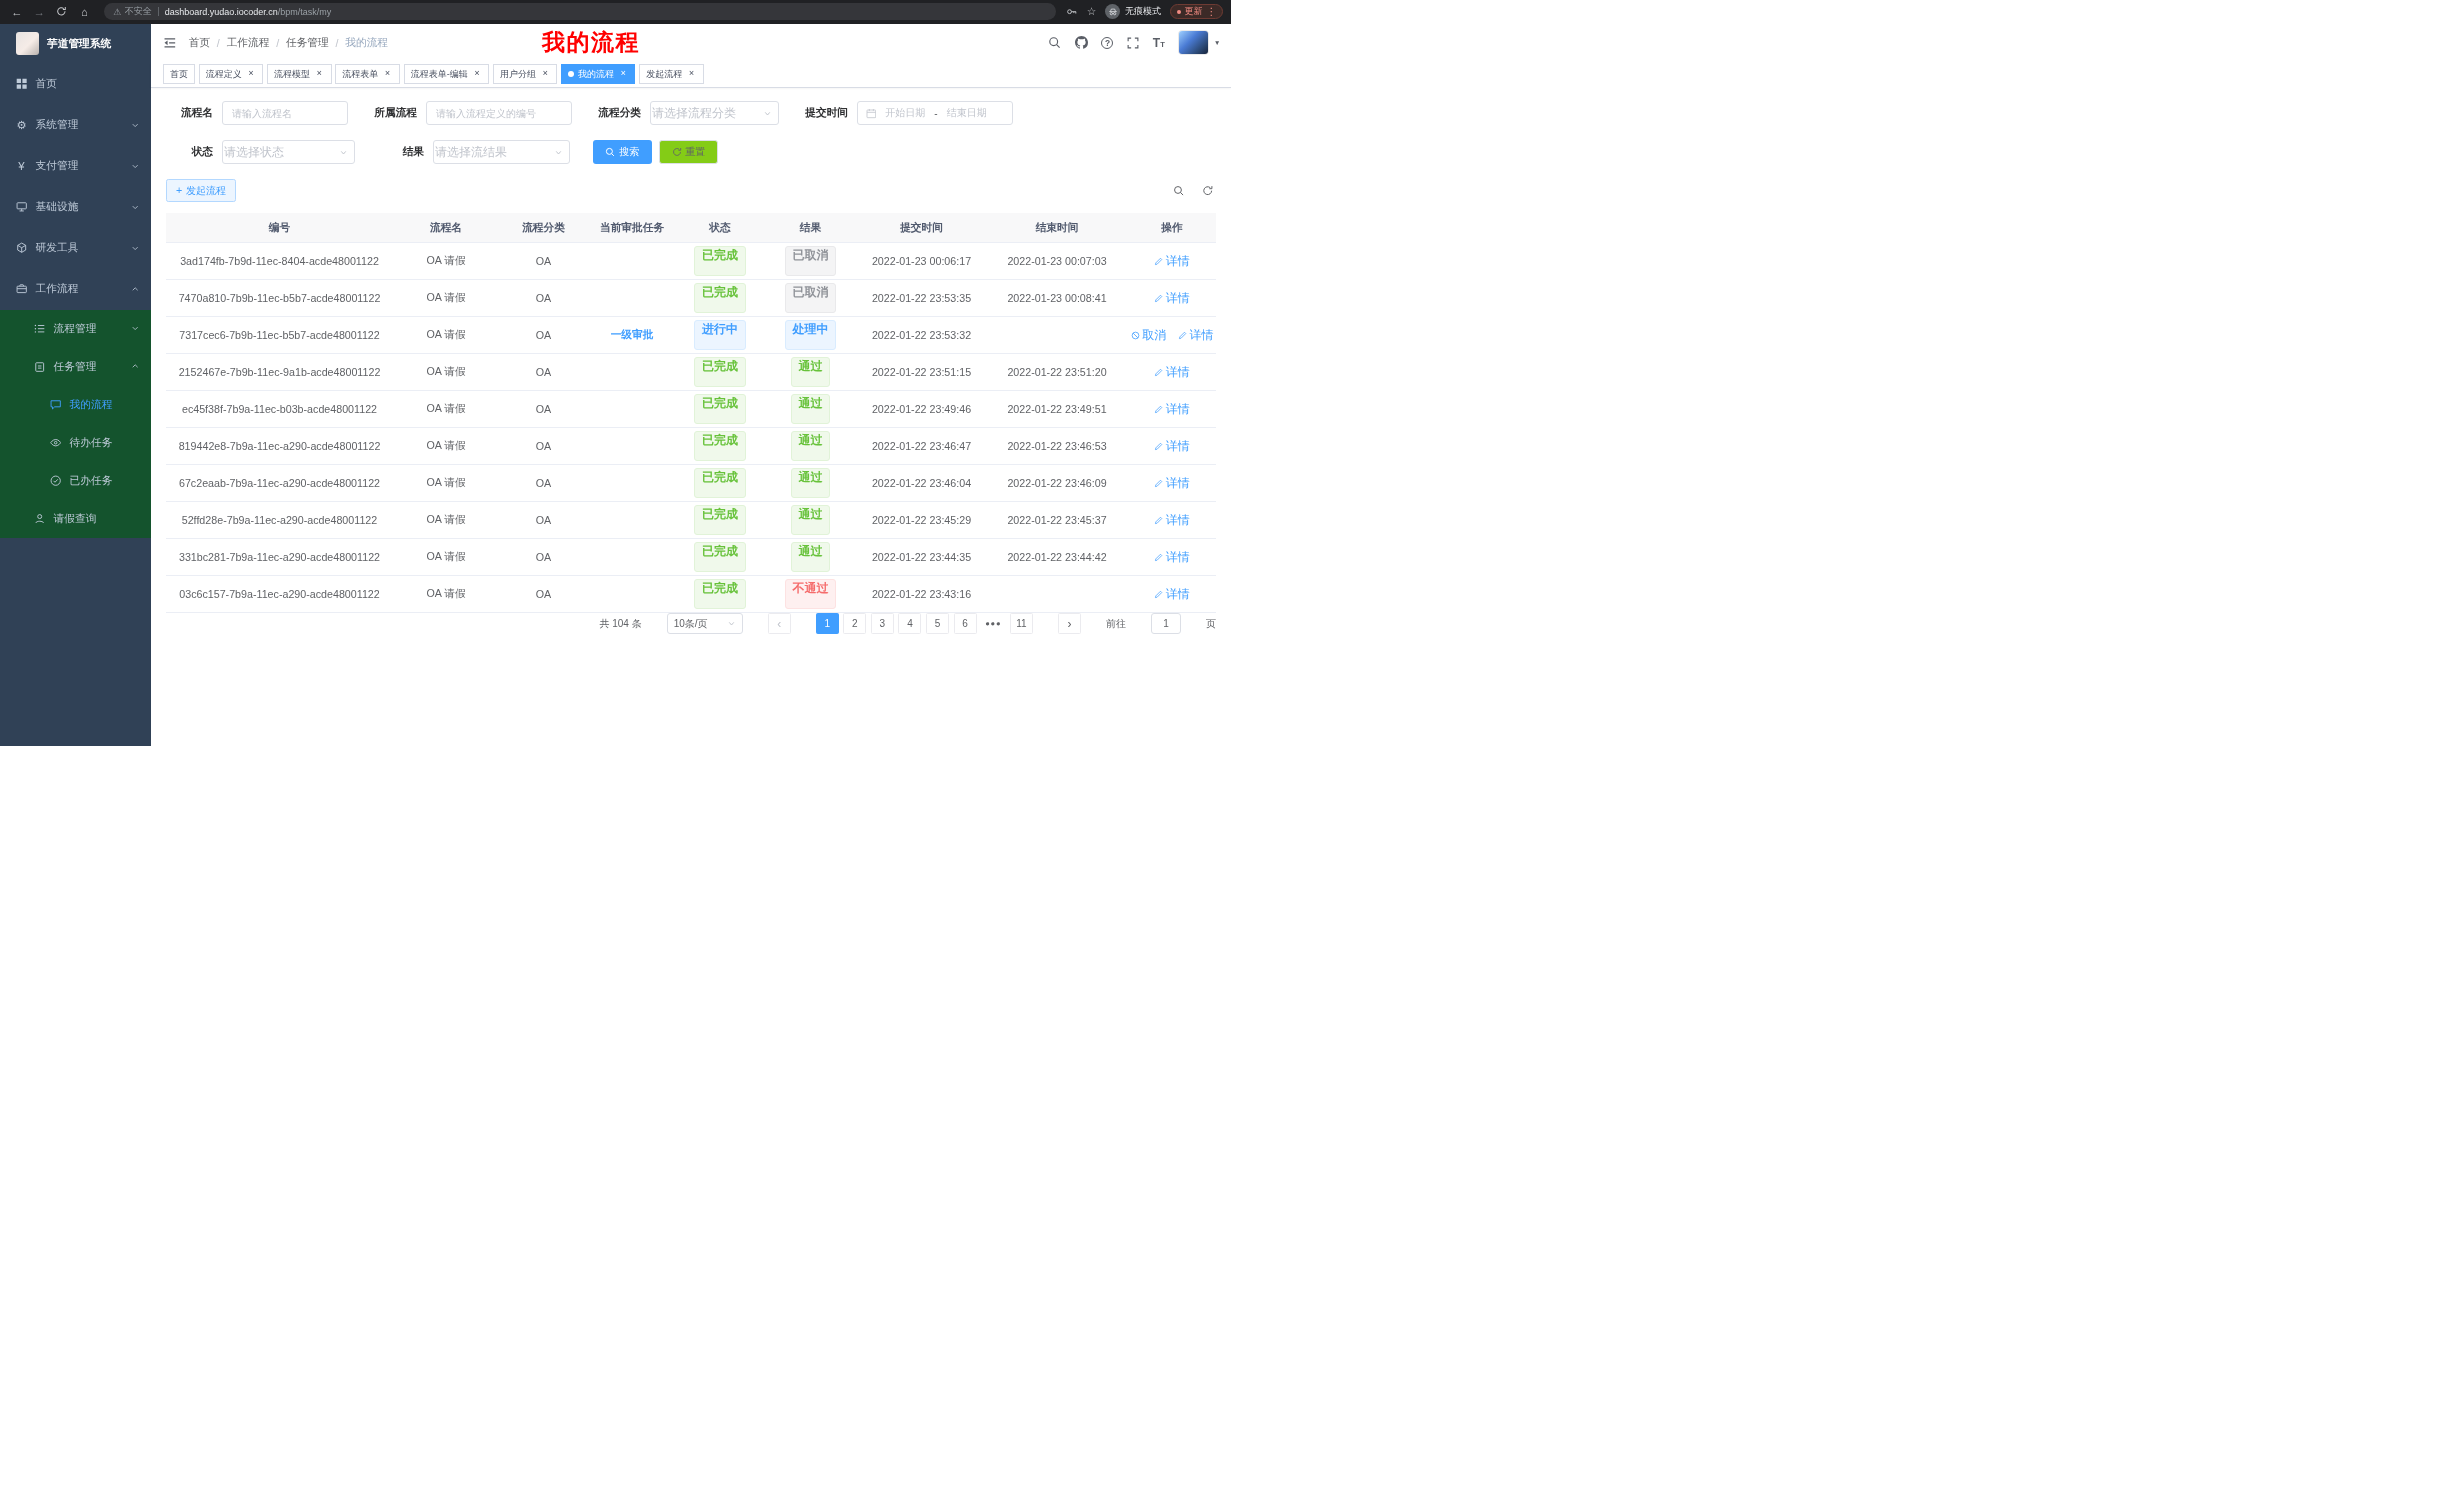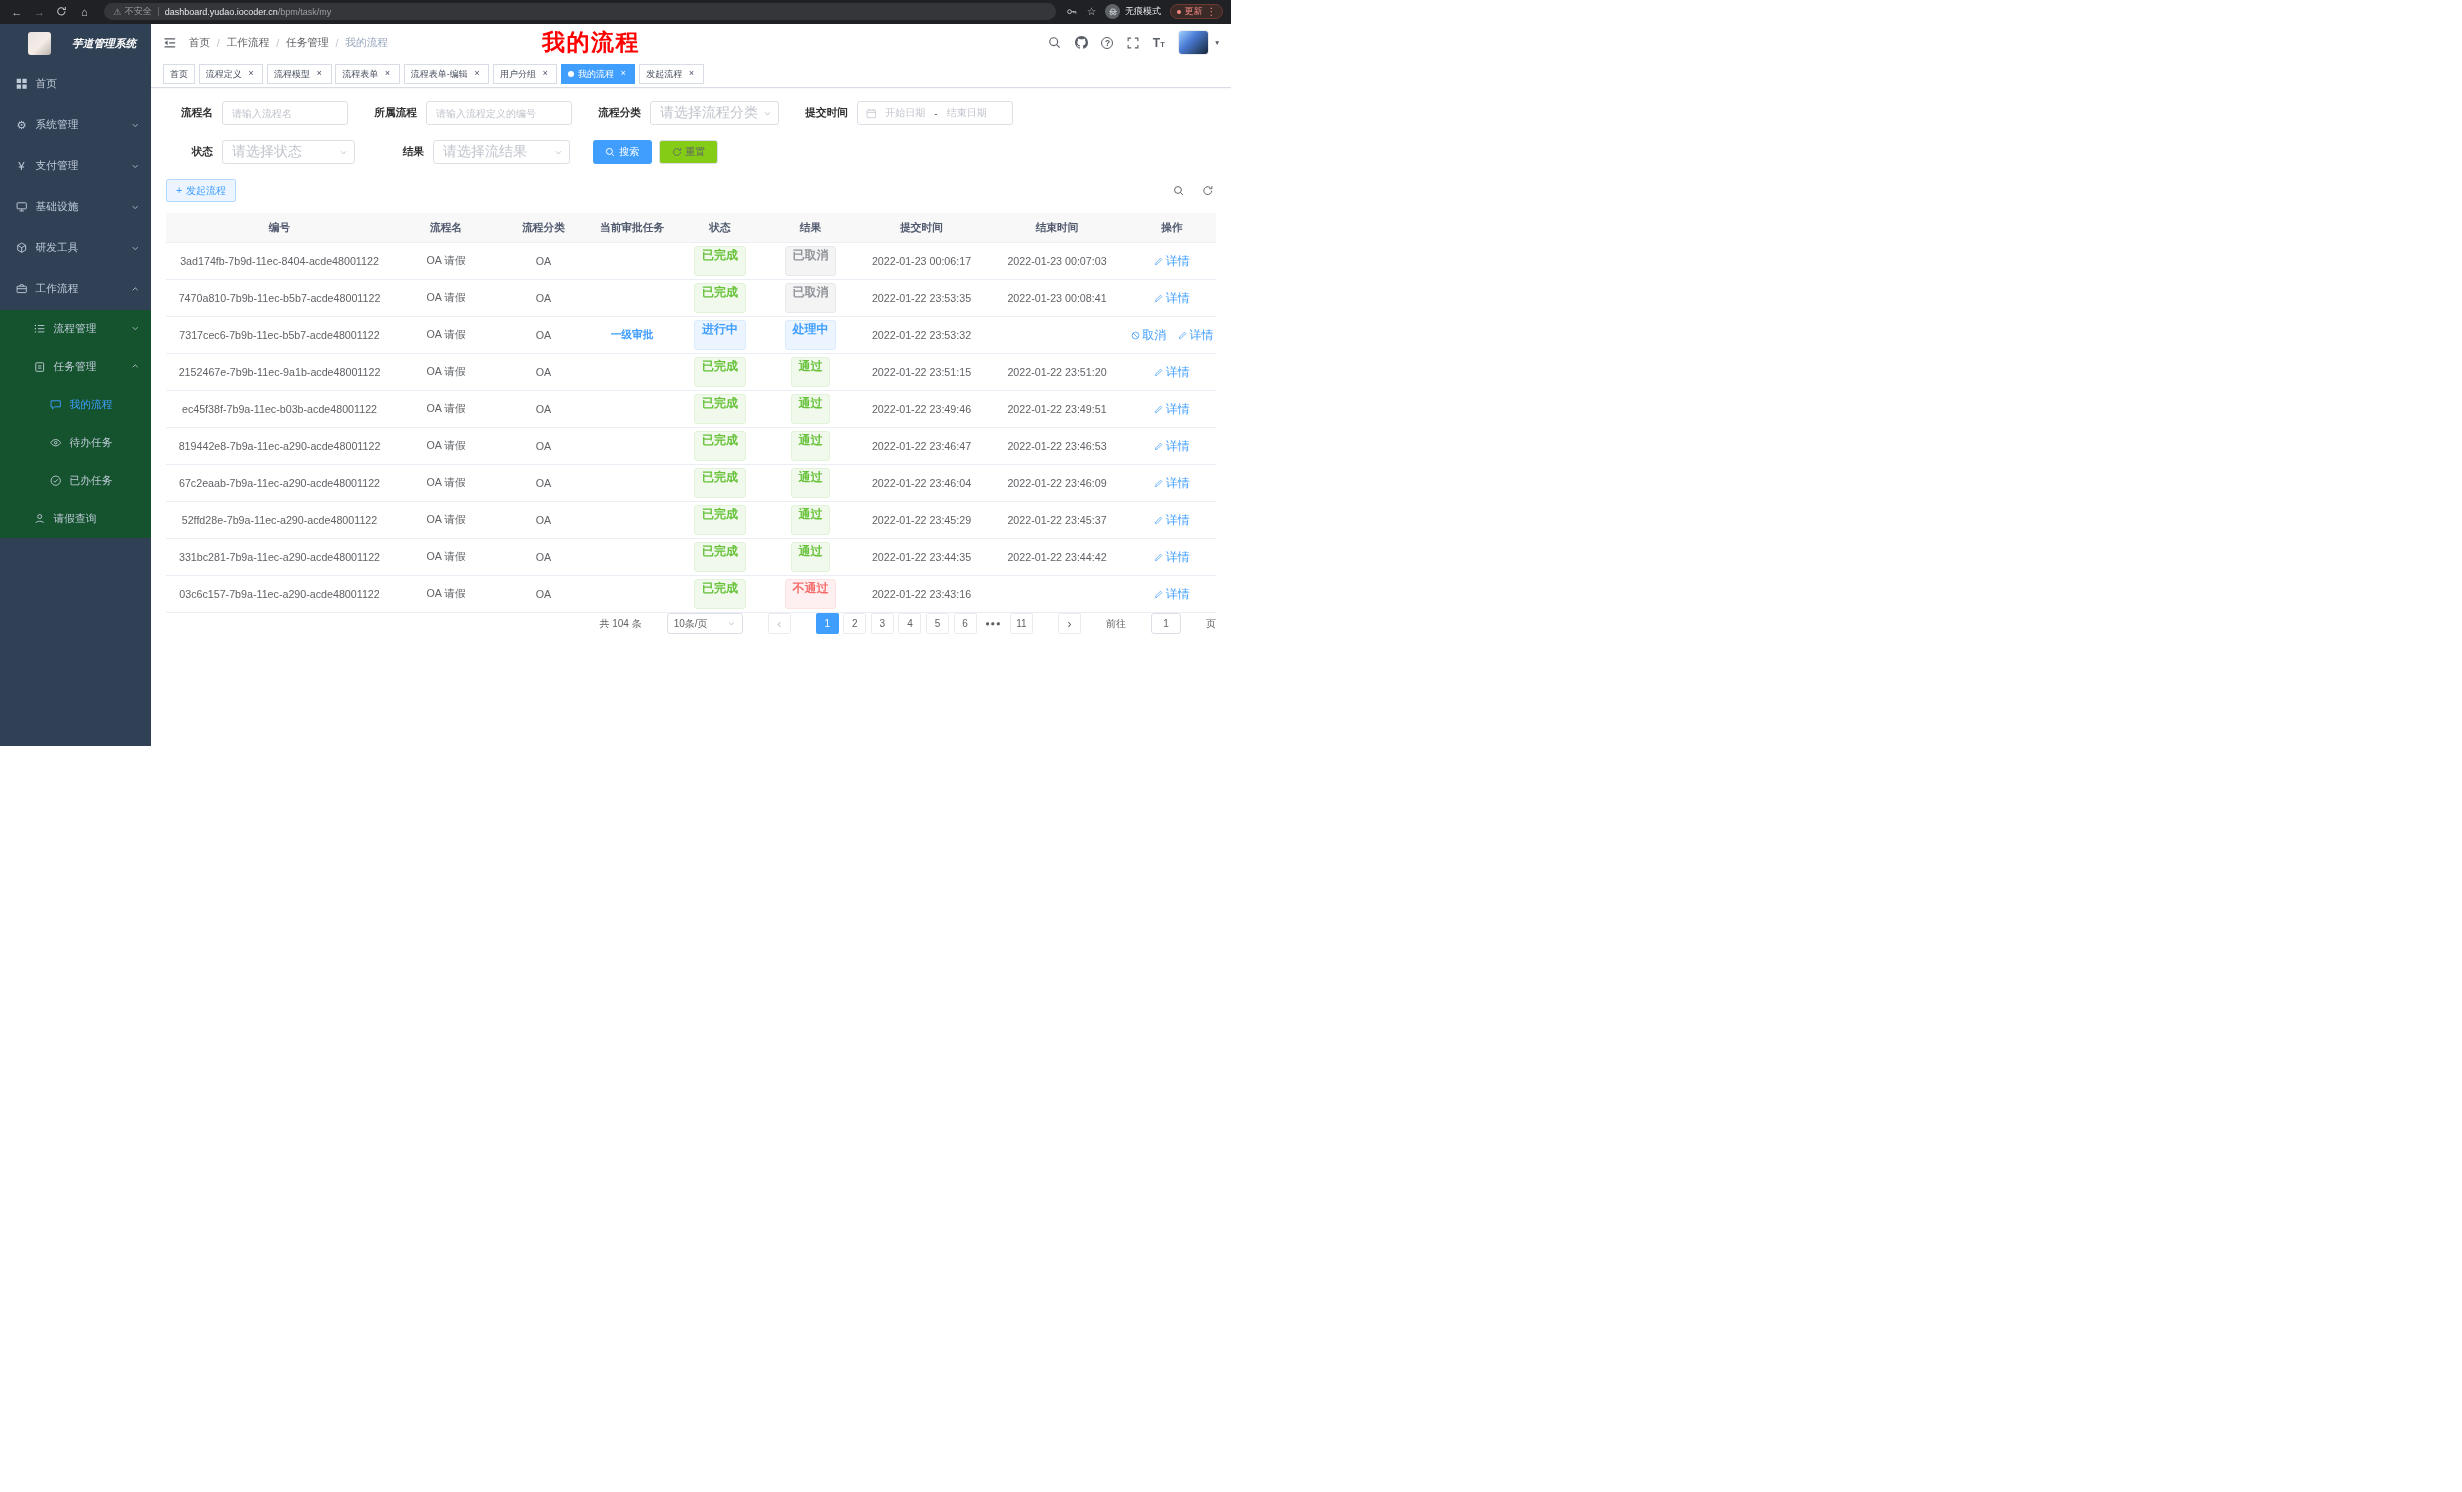--- a/index.html
+++ b/index.html
@@ -29,7 +29,7 @@
   
   .app { display:flex; height:723px; }
   .sidebar { width:151px; background:#304156; color:#bfcbd9; flex-shrink:0; }
-  .logo-row { height:40px; display:flex; align-items:center; gap:21px; padding-left:28px; cursor:pointer;font-style:italic; }
+  .logo-row { height:40px; display:flex; align-items:center; gap:8px; padding-left:16px; cursor:pointer; }
   .logo-img { width:23px; height:23px; border-radius:3px; background:linear-gradient(135deg,#e7e3e1,#f6ece7 55%,#b9b2ae); flex-shrink:0; }
   .logo-title { color:#fff; font-weight:bold; font-size:10.7px; white-space:nowrap; }
   .menu-item { height:41px; display:flex; align-items:center; gap:7.6px; padding:0 12px 0 15px; font-size:10.7px; cursor:pointer; }

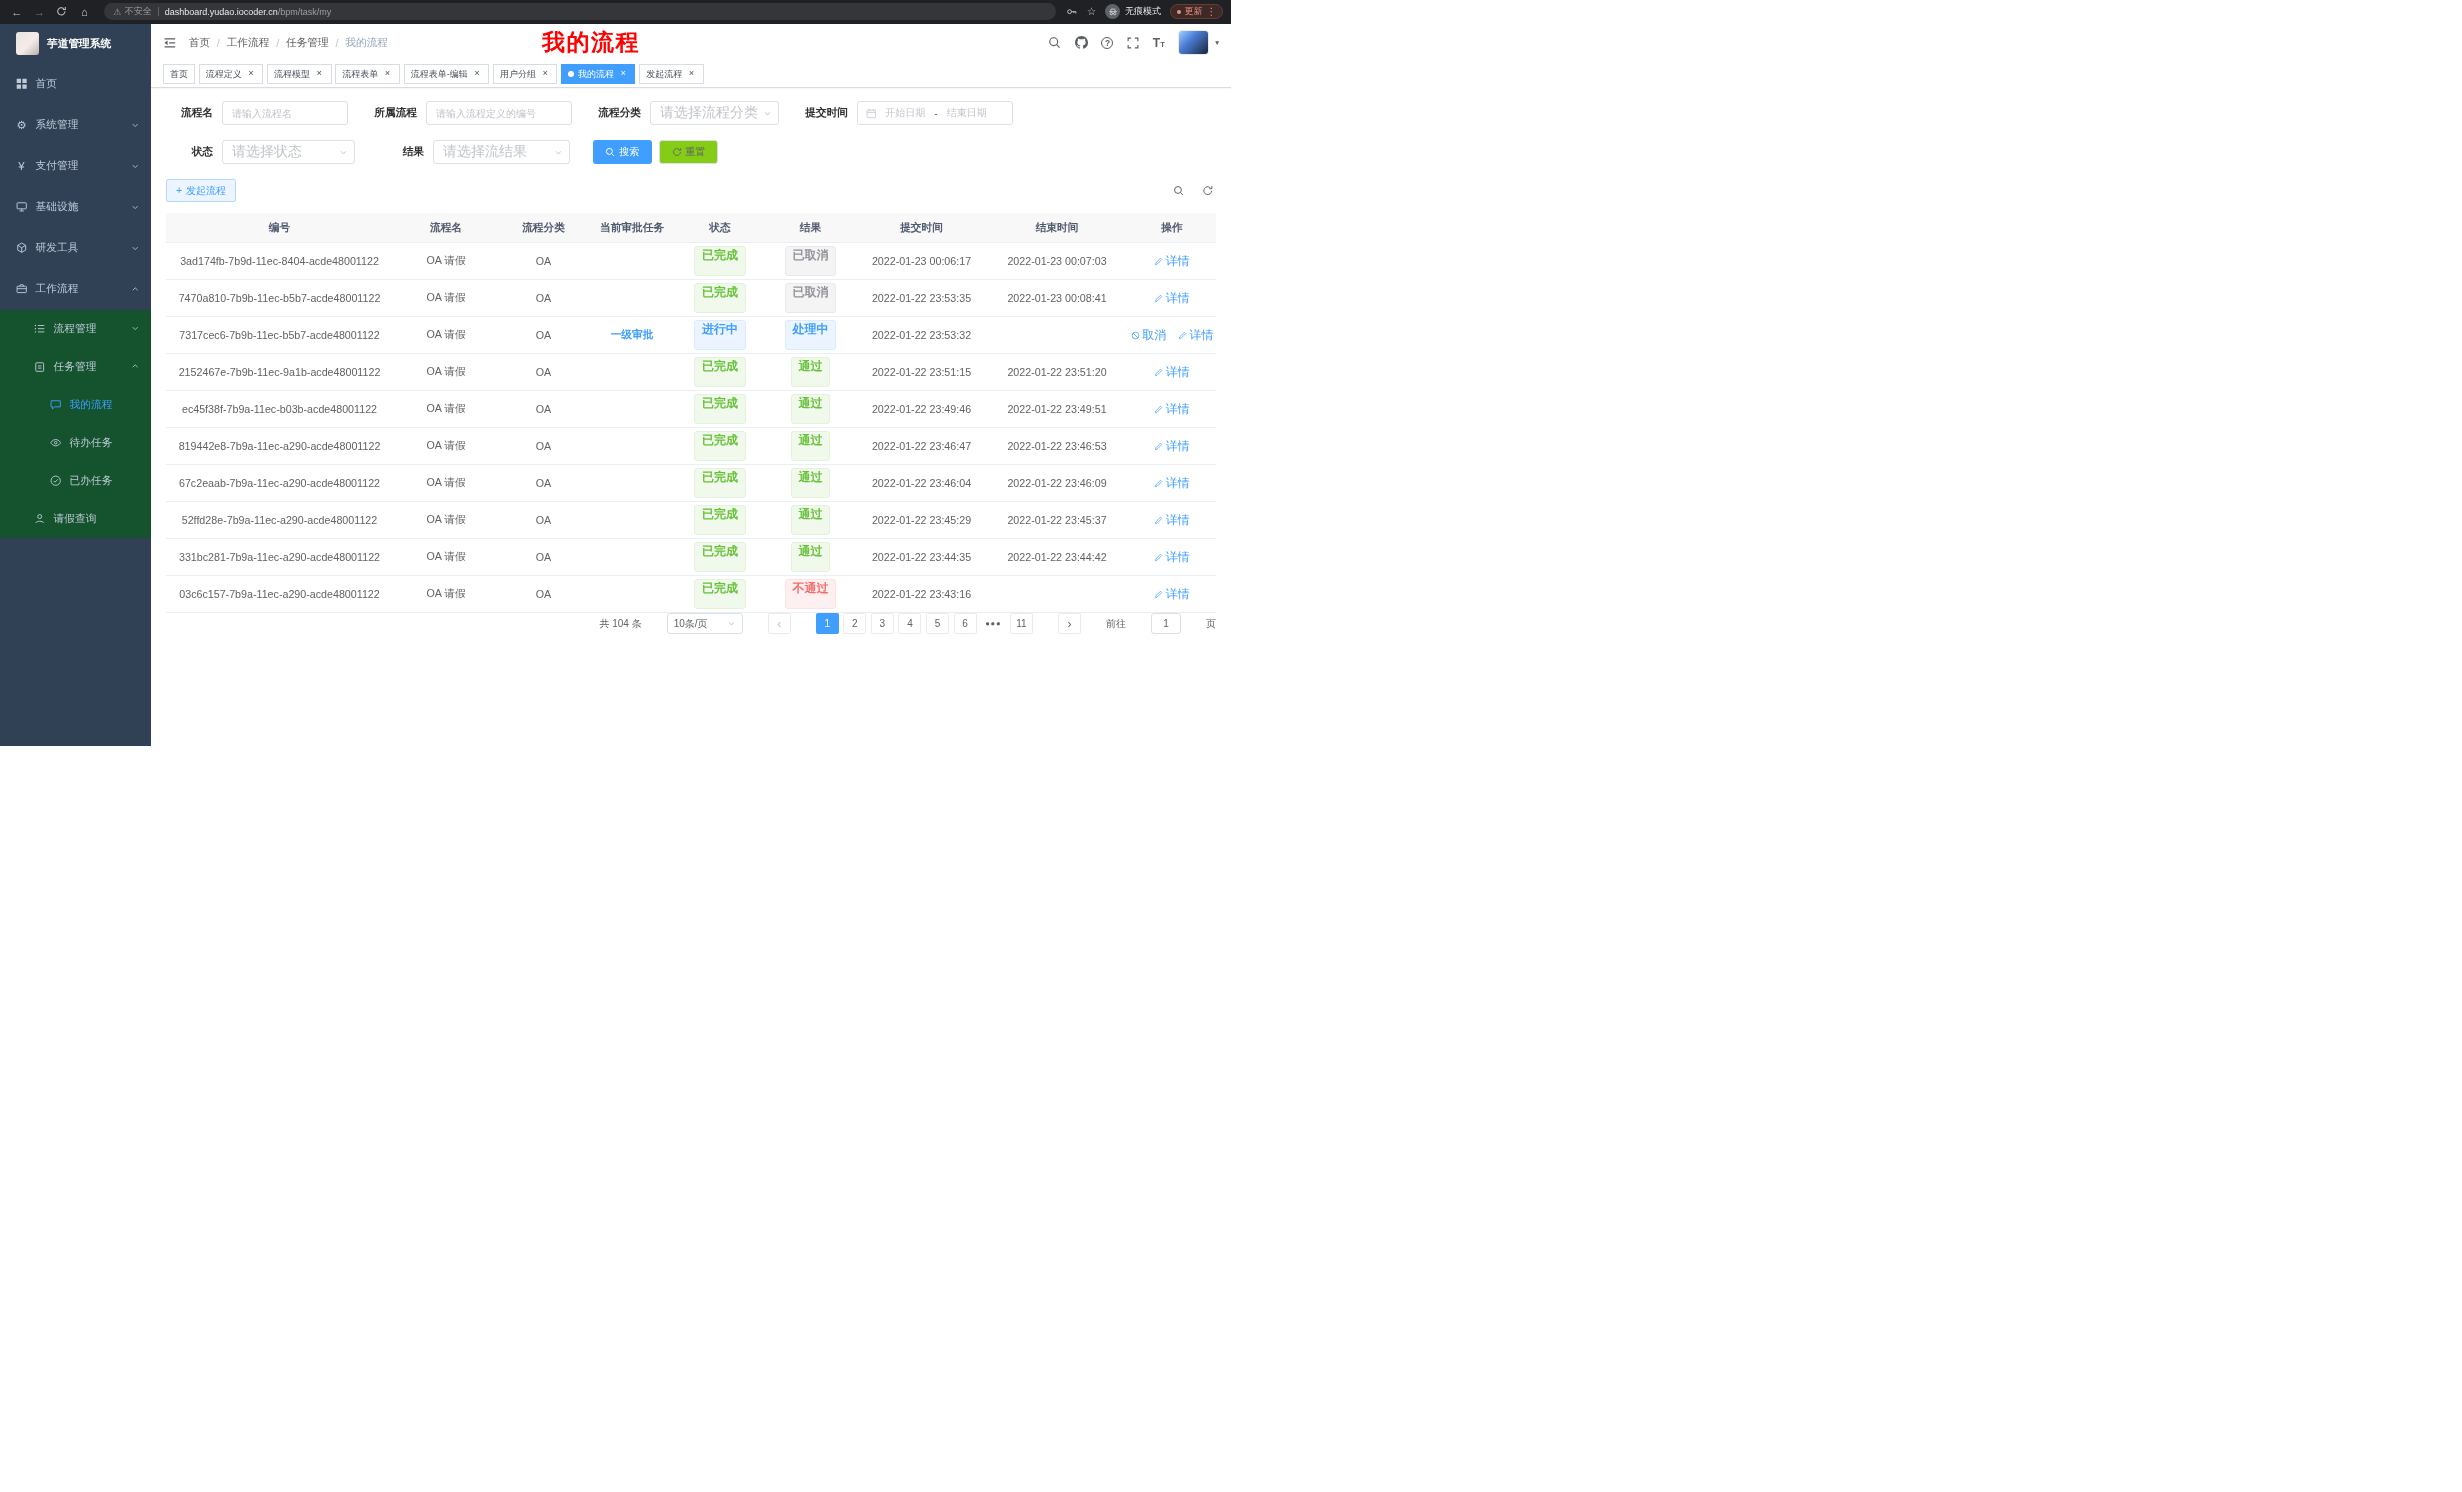--- a/index.html
+++ b/index.html
@@ -74,7 +74,7 @@
   .w46 { width:35px; } .w60 { width:46px; }
   .inp { height:24px; border:0.8px solid #dcdfe6; border-radius:3px; padding:0 9px; font-size:10px; color:#606266; background:#fff; outline:none; font-family:inherit; }
   .inp::placeholder { color:#c0c4cc; }
-  .sel { height:24px; border:0.8px solid #dcdfe6; border-radius:3px; padding:0 6px 0 9px; display:flex; align-items:center; justify-content:space-between; color:#c0c4cc; font-size:14px; background:#fff; cursor:pointer; }
+  .sel { height:24px; border:0.8px solid #dcdfe6; border-radius:3px; padding:0 6px 0 1px; display:flex; align-items:center; justify-content:space-between; color:#c0c4cc; font-size:12px; background:#fff; cursor:pointer; }
   .drange { height:24px; border:0.8px solid #dcdfe6; border-radius:3px; display:flex; align-items:center; padding:0 7.6px; gap:9px; color:#c0c4cc; font-size:10px; background:#fff; cursor:pointer; }
   .drange .dr-sep { color:#606266; }
   .btn { height:24px; border-radius:3px; font-size:10px; display:inline-flex; align-items:center; gap:3.8px; padding:0 11.4px; cursor:pointer; border:0.8px solid transparent; font-family:inherit; }

